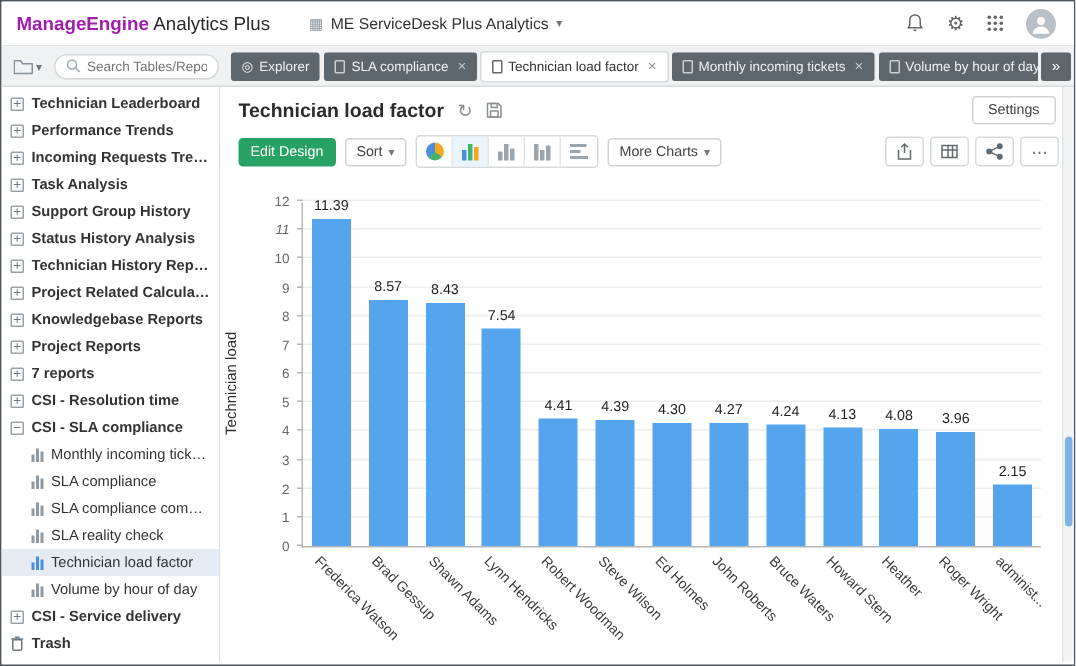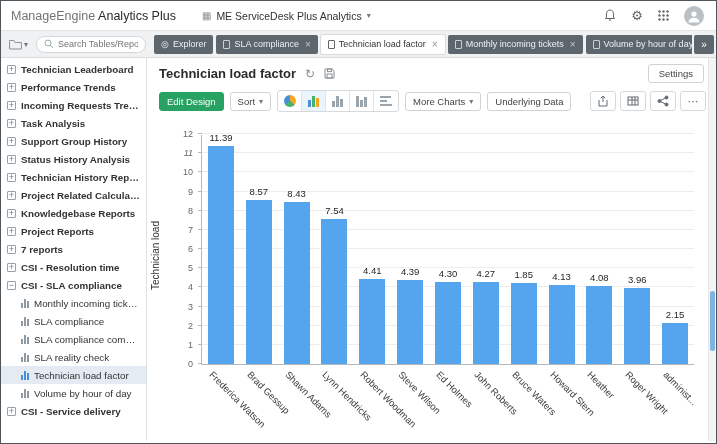--- a/index.html
+++ b/index.html
@@ -9,7 +9,7 @@
   
   .topbar { height: 30px; display: flex; align-items: center; padding: 0 12px 0 10px; border-bottom: 1px solid #e3e5e7; background: #fff; }
   .brand { display: flex; align-items: baseline; gap: 3px; }
-  .brand .b1 { font-size: 12.5px; font-weight: 400; color: #737373; }
+  .brand .b1 { font-size: 12.5px; font-weight: 700; color: #a21caf; }
   .brand .b2 { font-size: 12.5px; font-weight: 400; color: #2a2a2a; }
   .workspace { margin-left: 26px; display: flex; align-items: center; gap: 5px; font-size: 10.5px; color: #333; cursor: pointer; }
   .workspace .apps-glyph { color: #8a939b; font-size: 10px; }

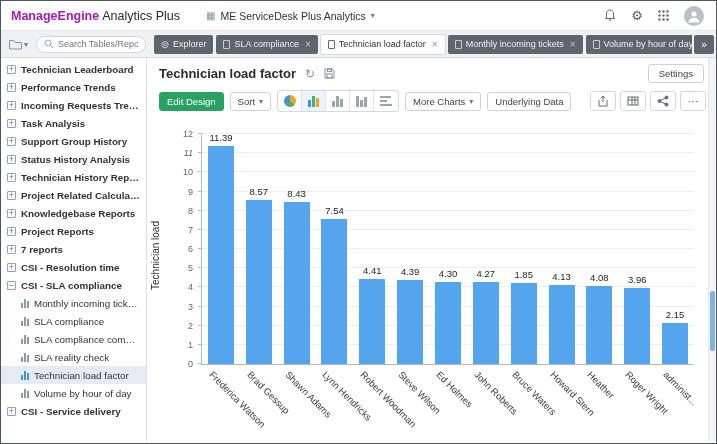--- a/index.html
+++ b/index.html
@@ -364,7 +364,6 @@
           <span>More Charts</span>
           <span class="caret">▾</span>
         </button>
-        <button class="btn">Underlying Data</button>
         <div class="toolbar-right">
           <span class="icon-btn">
             <svg width="12" height="12" viewBox="0 0 12 12">

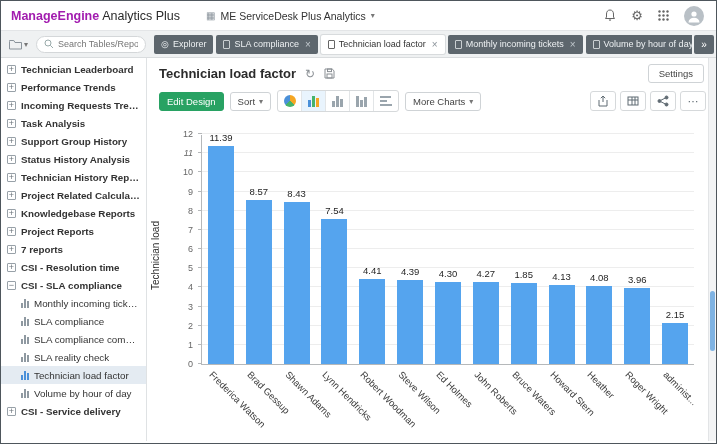--- a/index.html
+++ b/index.html
@@ -481,7 +481,7 @@
                   <div class="xlab">John Roberts</div>
                 </div>
                 <div class="slot">
-                  <div class="val" style="bottom: 84.2667px;">1.85</div>
+                  <div class="val" style="bottom: 84.2667px;">4.24</div>
                   <div class="bar" style="height: 81.2667px; background: rgb(85, 164, 238);"></div>
                   <div class="xlab">Bruce Waters</div>
                 </div>

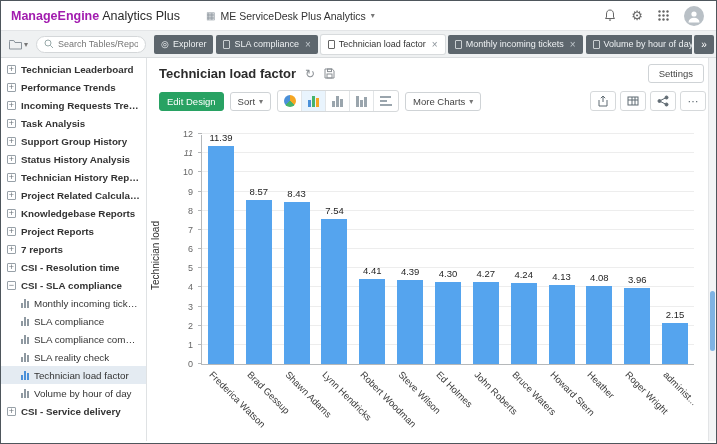--- a/index.html
+++ b/index.html
@@ -303,6 +303,16 @@
         <div class="side-item">
           <span class="sq">+</span>
           <span class="side-label">CSI - Service delivery</span>
+        </div>
+        <div class="side-item">
+          <span>
+            <svg width="9" height="10" viewBox="0 0 9 10">
+              <rect x="1.5" y="2.5" width="6" height="7" rx="1" fill="none" stroke="#6b7680"></rect>
+              <line x1="0.5" y1="2" x2="8.5" y2="2" stroke="#6b7680"></line>
+              <line x1="3" y1="0.8" x2="6" y2="0.8" stroke="#6b7680"></line>
+            </svg>
+          </span>
+          <span class="side-label">Trash</span>
         </div>
       </div>
 

